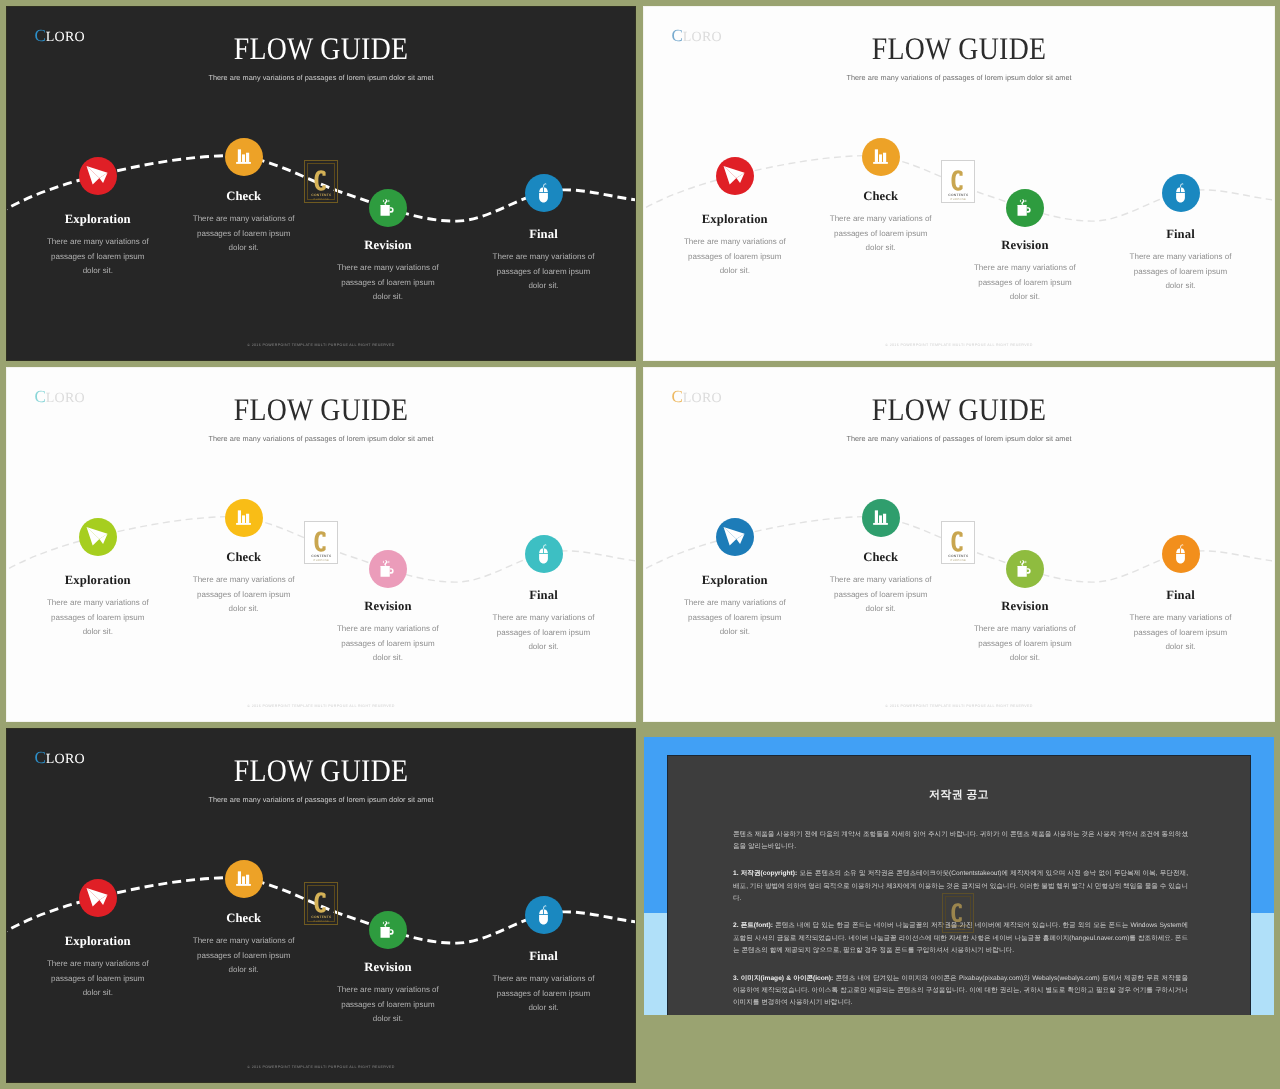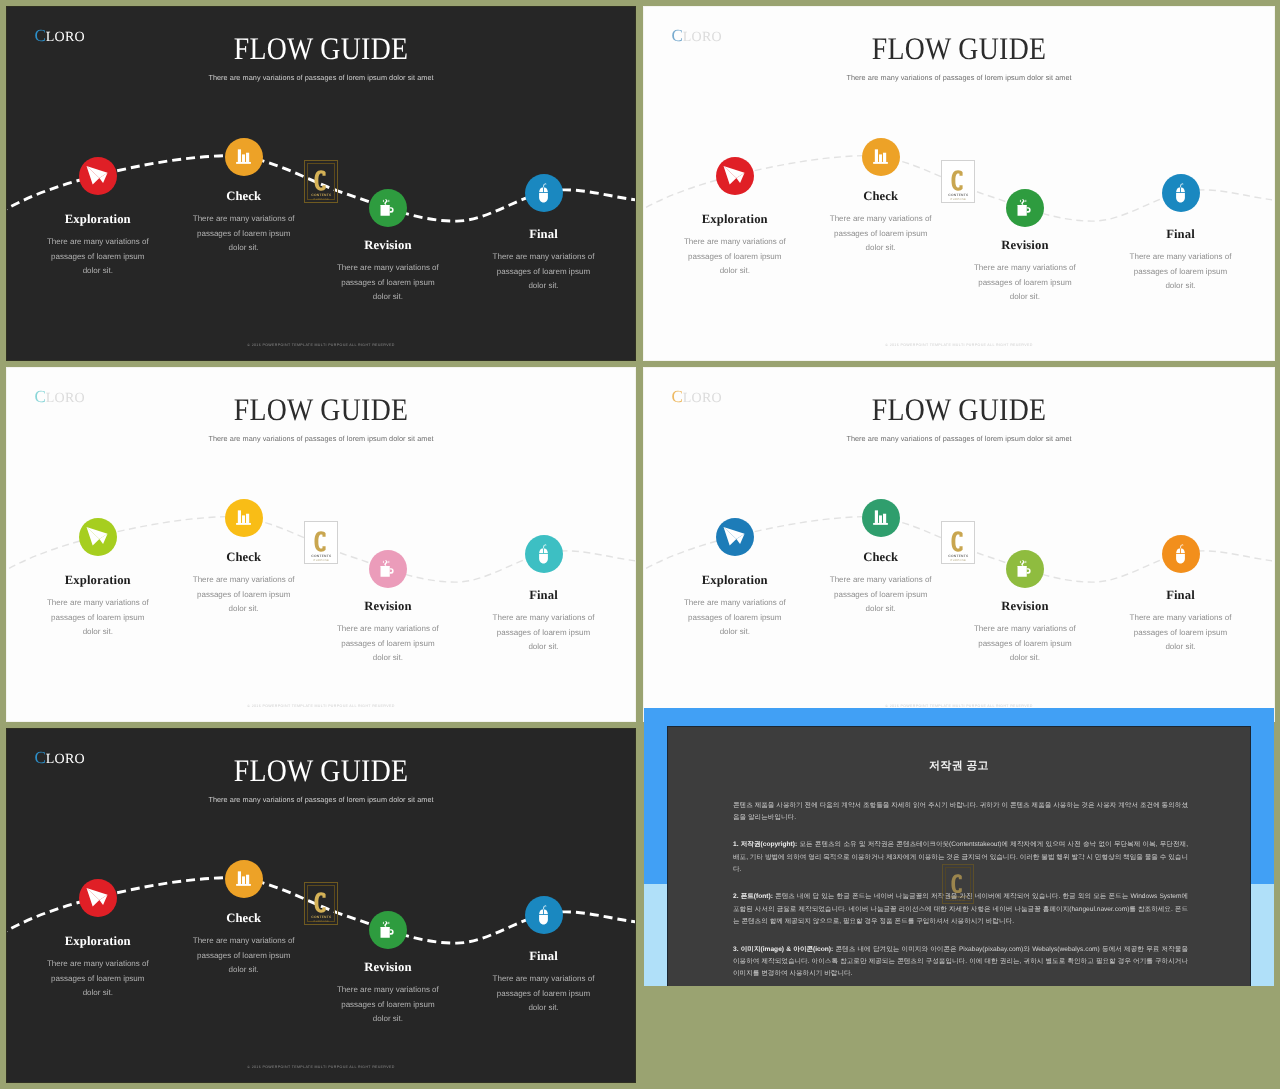--- a/index.html
+++ b/index.html
@@ -426,7 +426,7 @@
         <div class="footer">© 2016 POWERPOINT  TEMPLATE MULTI PURPOSE  ALL RIGHT RESERVED</div>
       </div>
     </div>
-<div class="cell" style="left:644px;top:708px;width:630px;height:278px">
+<div class="cell" style="left:644px;top:737px;width:630px;height:278px">
       <div class="slide cpslide">
         <div class="cp-top" style="background:#41a0f5"></div>
         <div class="cp-bot" style="background:#b0e0f9"></div>

